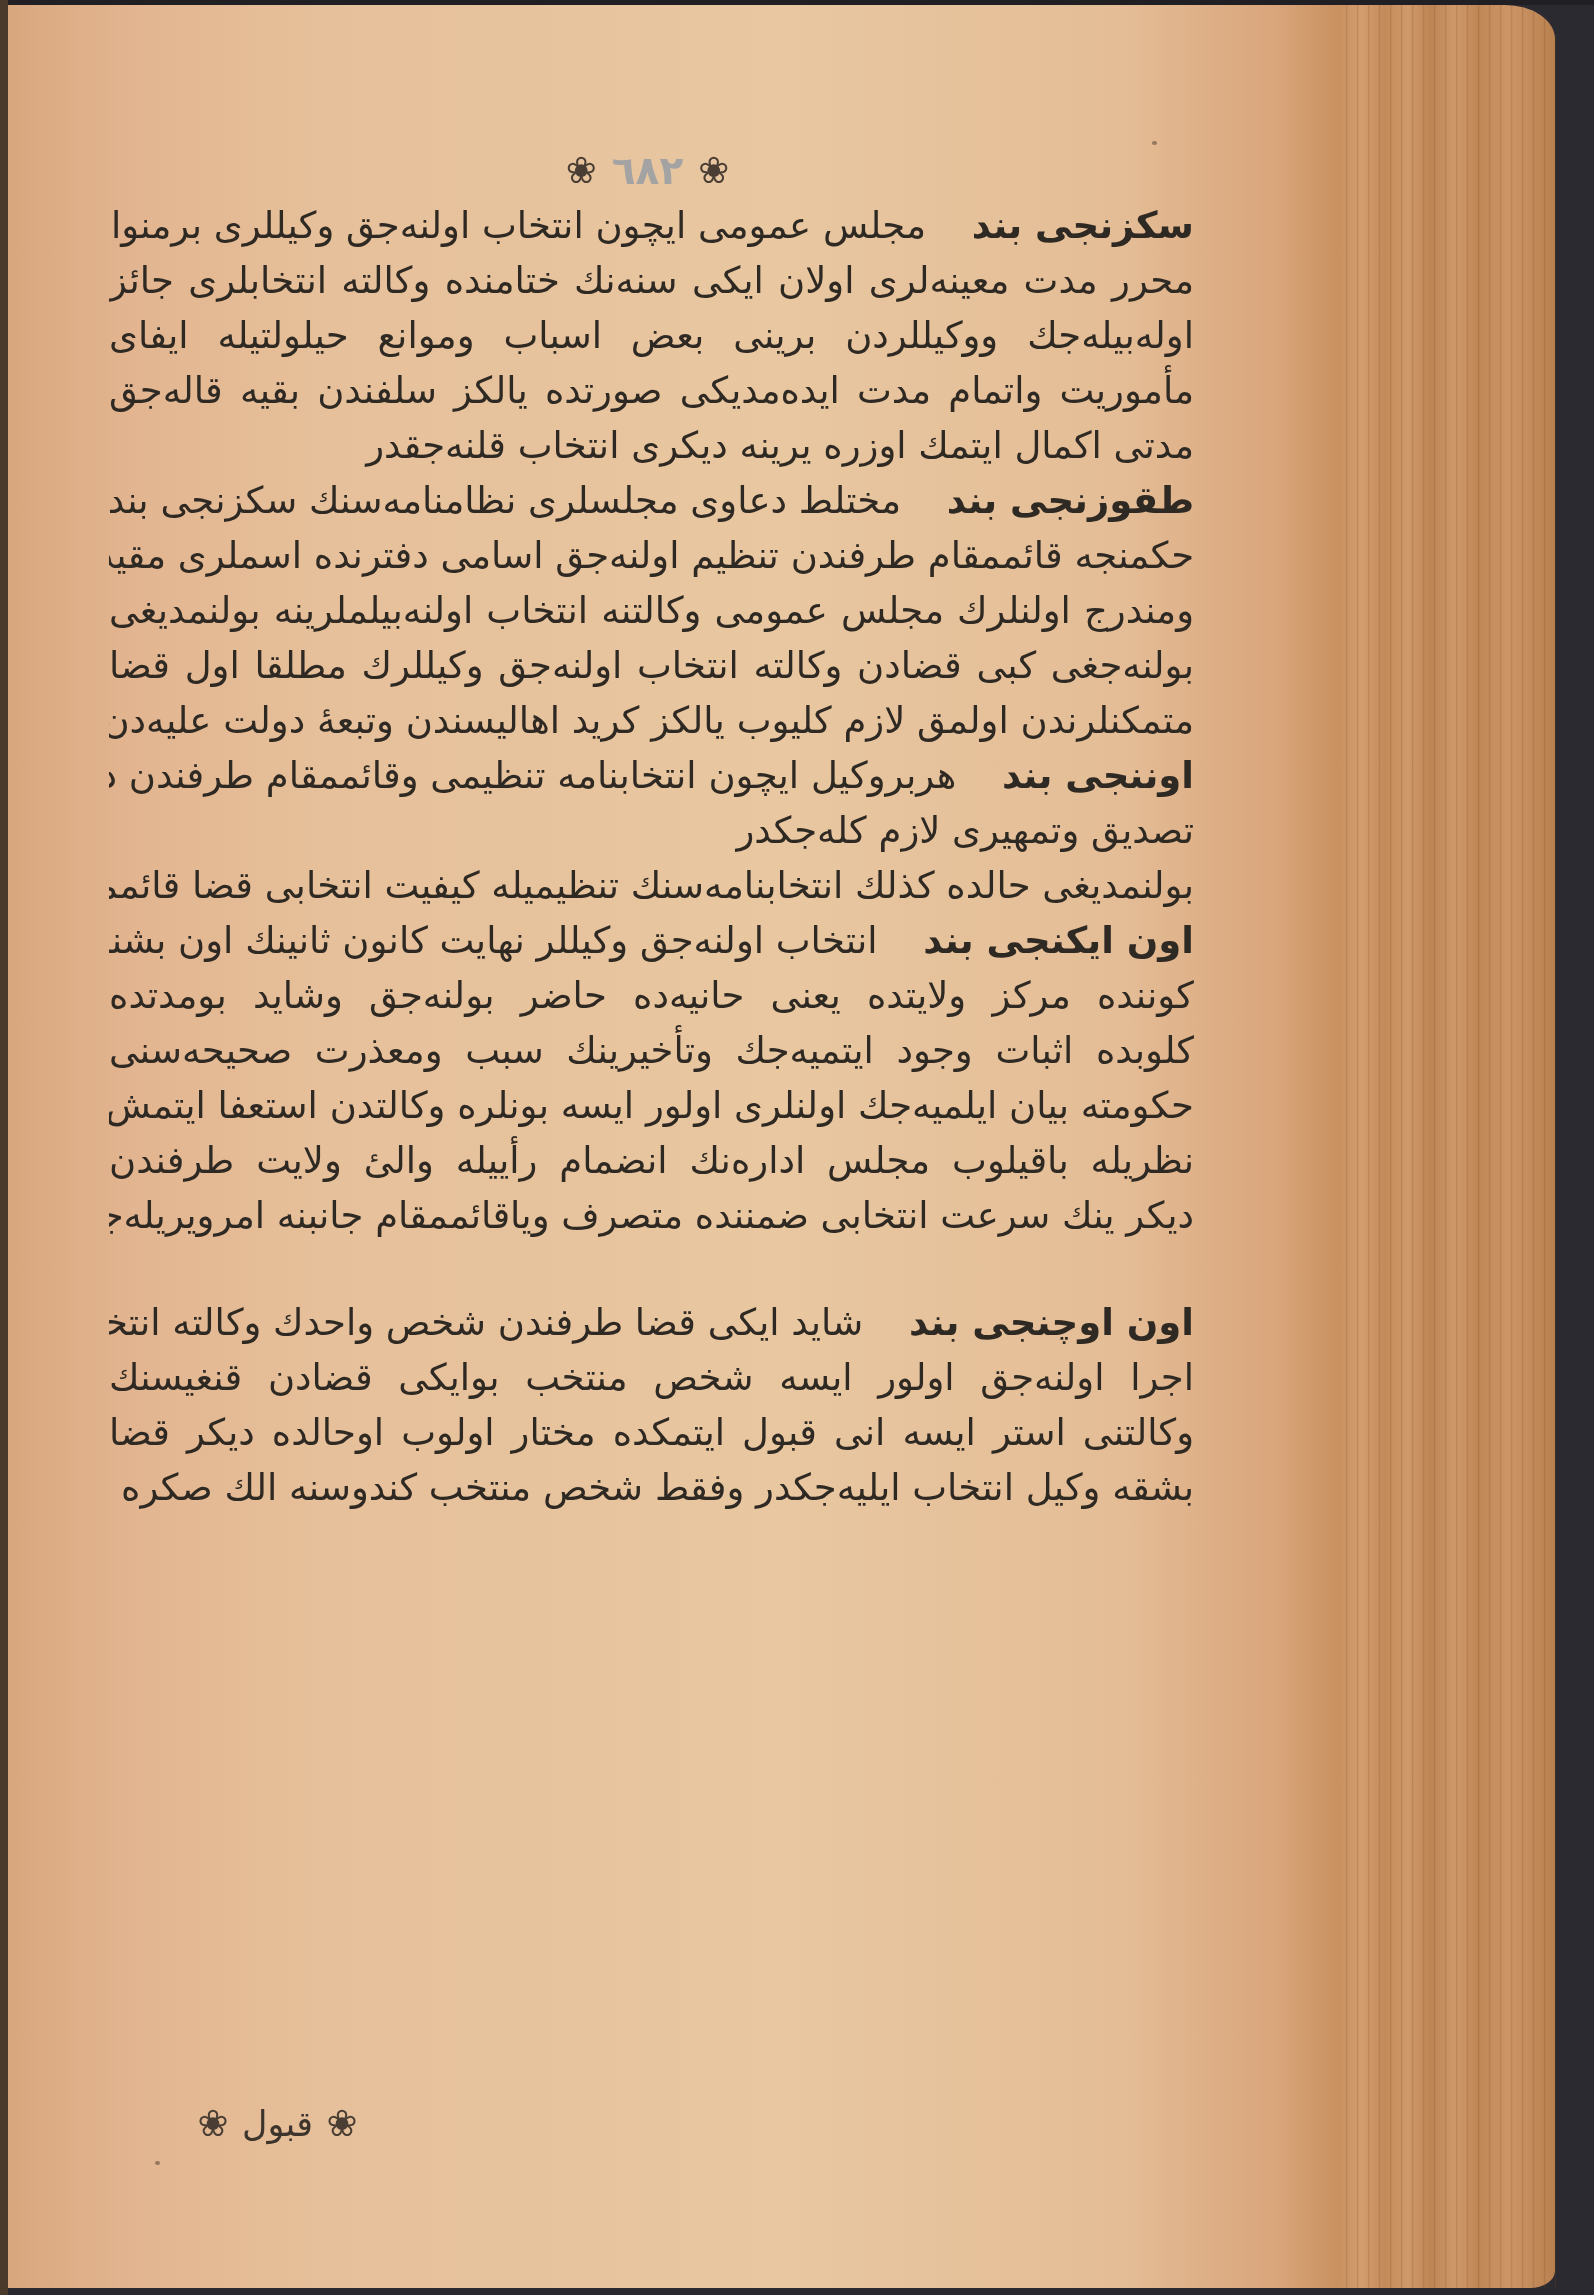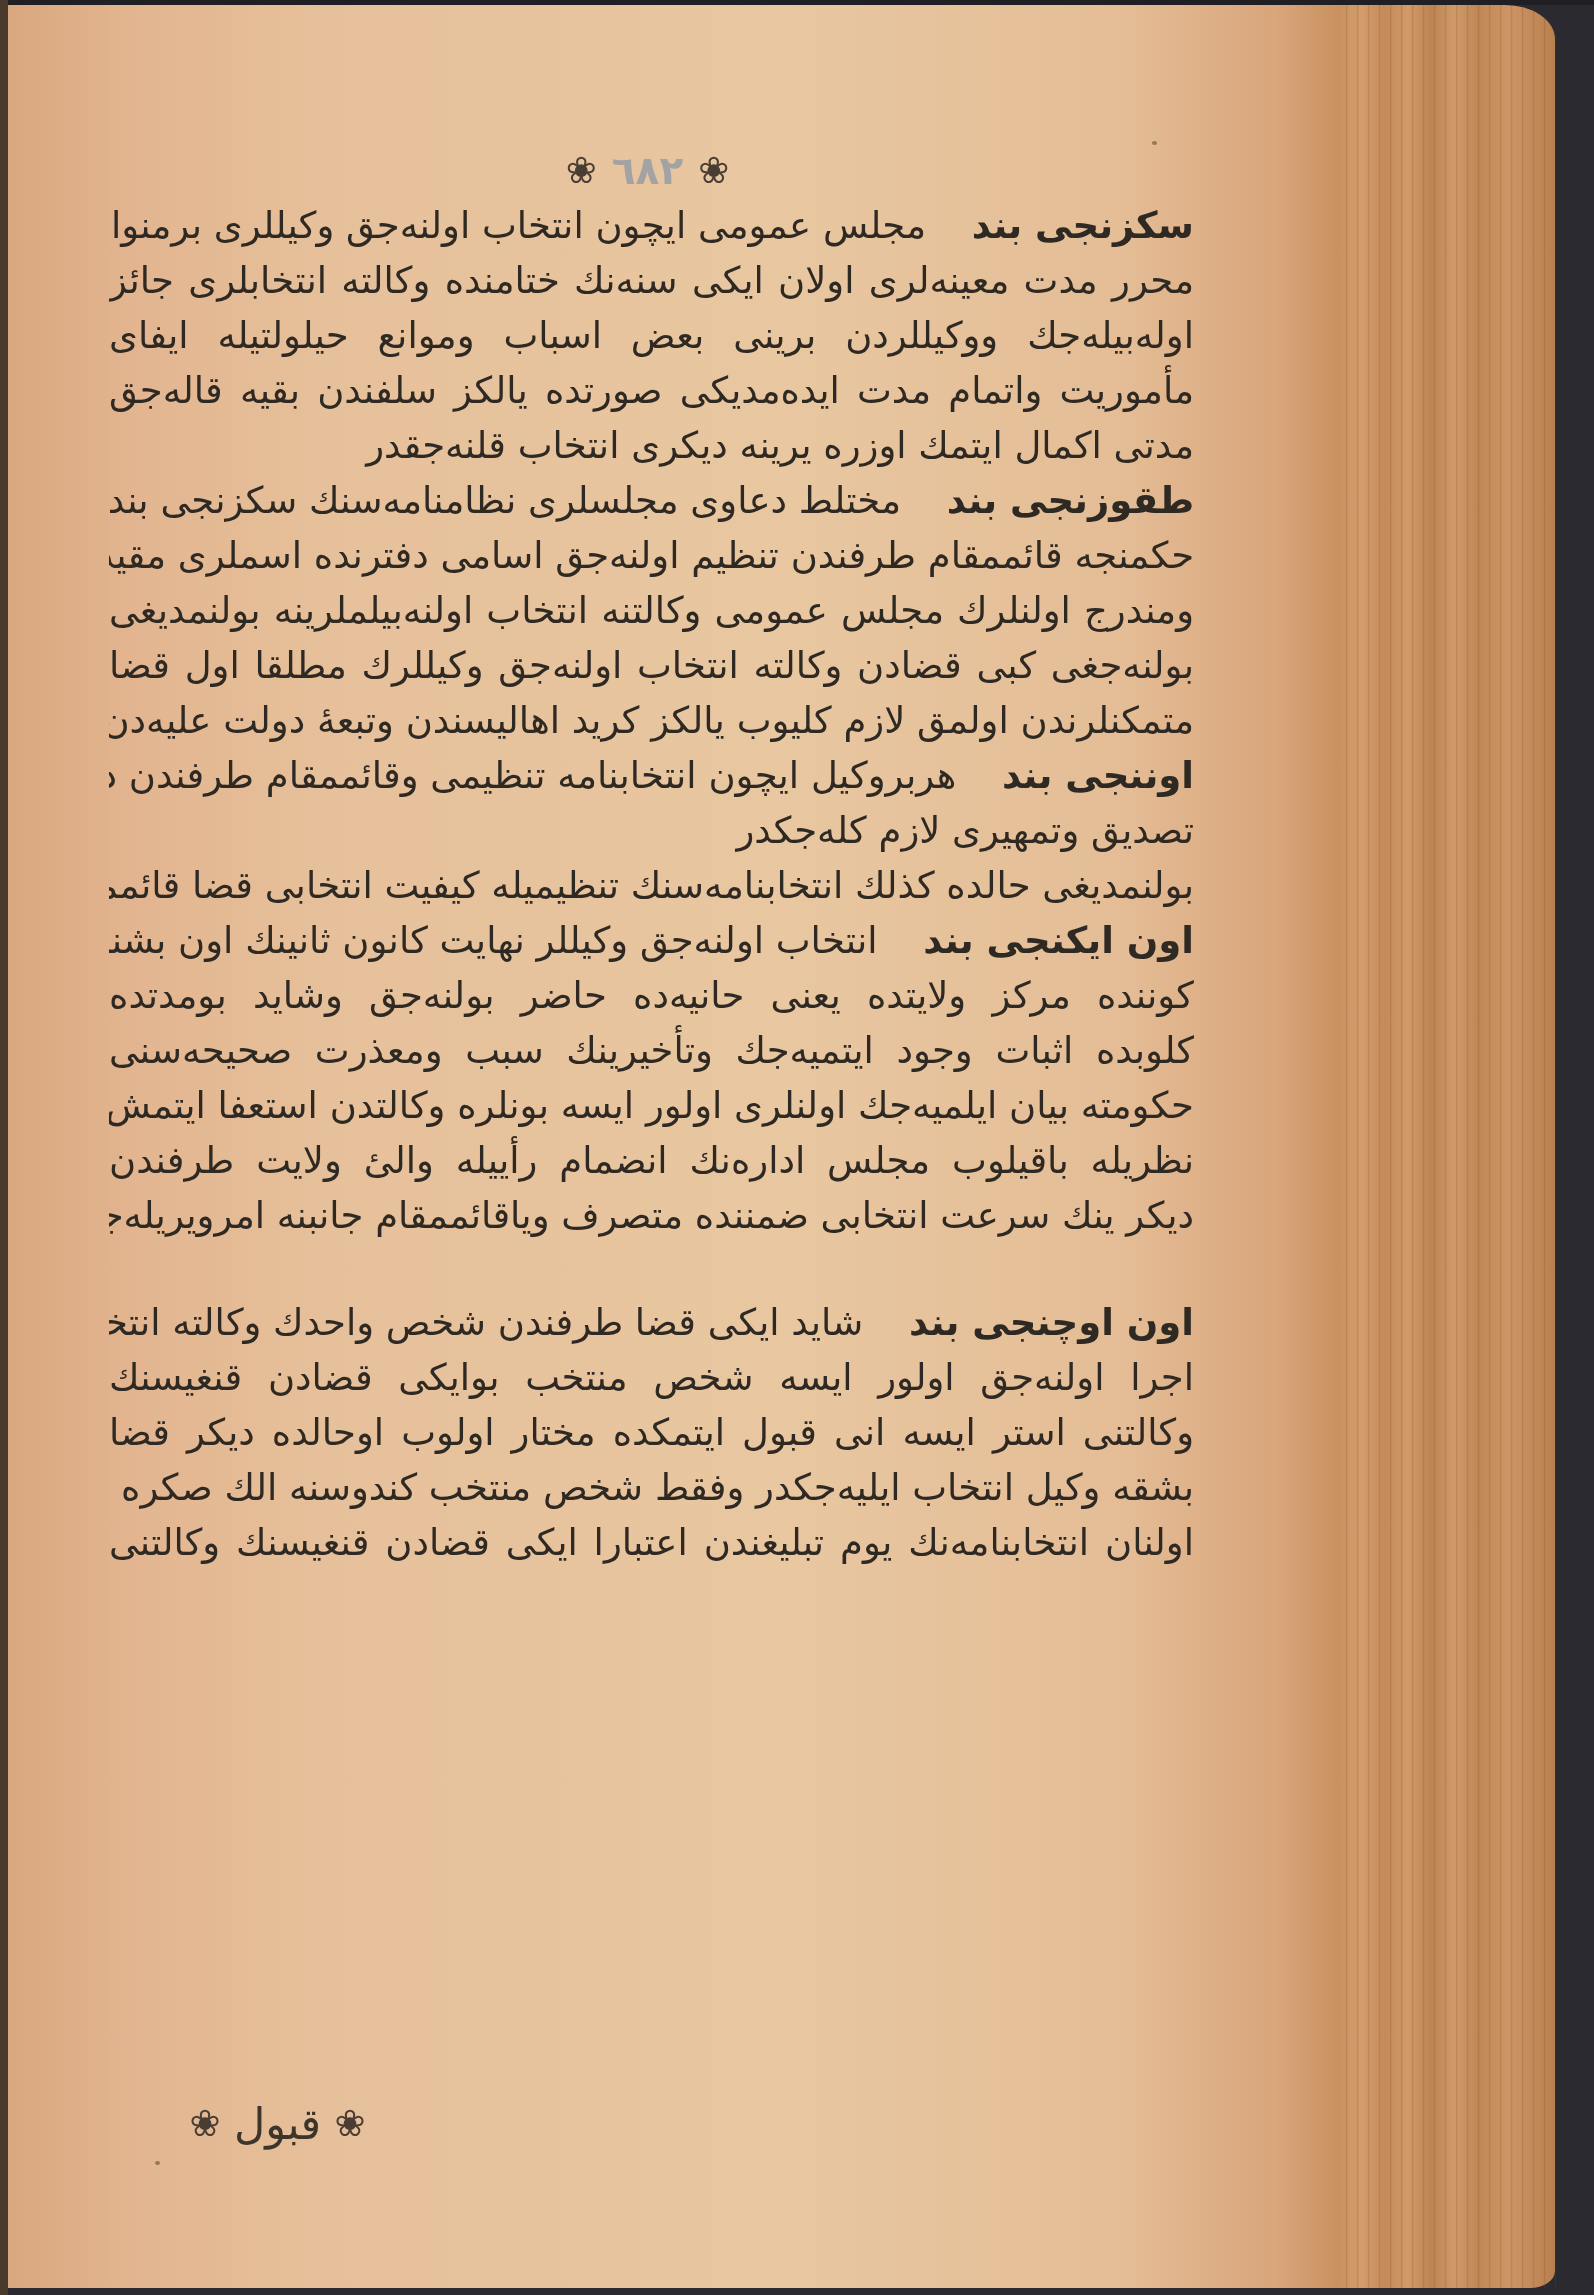--- a/index.html
+++ b/index.html
@@ -137,7 +137,6 @@
   <div class="line">اجرا اولنه‌جق اولور ایسه شخص منتخب بوایکی قضادن قنغیسنك</div>
   <div class="line">وکالتنی استر ایسه انی قبول ایتمکده مختار اولوب اوحالده دیکر قضا</div>
   <div class="line">بشقه وکیل انتخاب ایلیه‌جکدر وفقط شخص منتخب کندوسنه الك صکره تبلیغ</div>
-  <div class="line">اولنان انتخابنامه‌نك یوم تبلیغندن اعتبارا ایکی قضادن قنغیسنك وکالتنی</div>
 </div>
 
 <div class="footer">

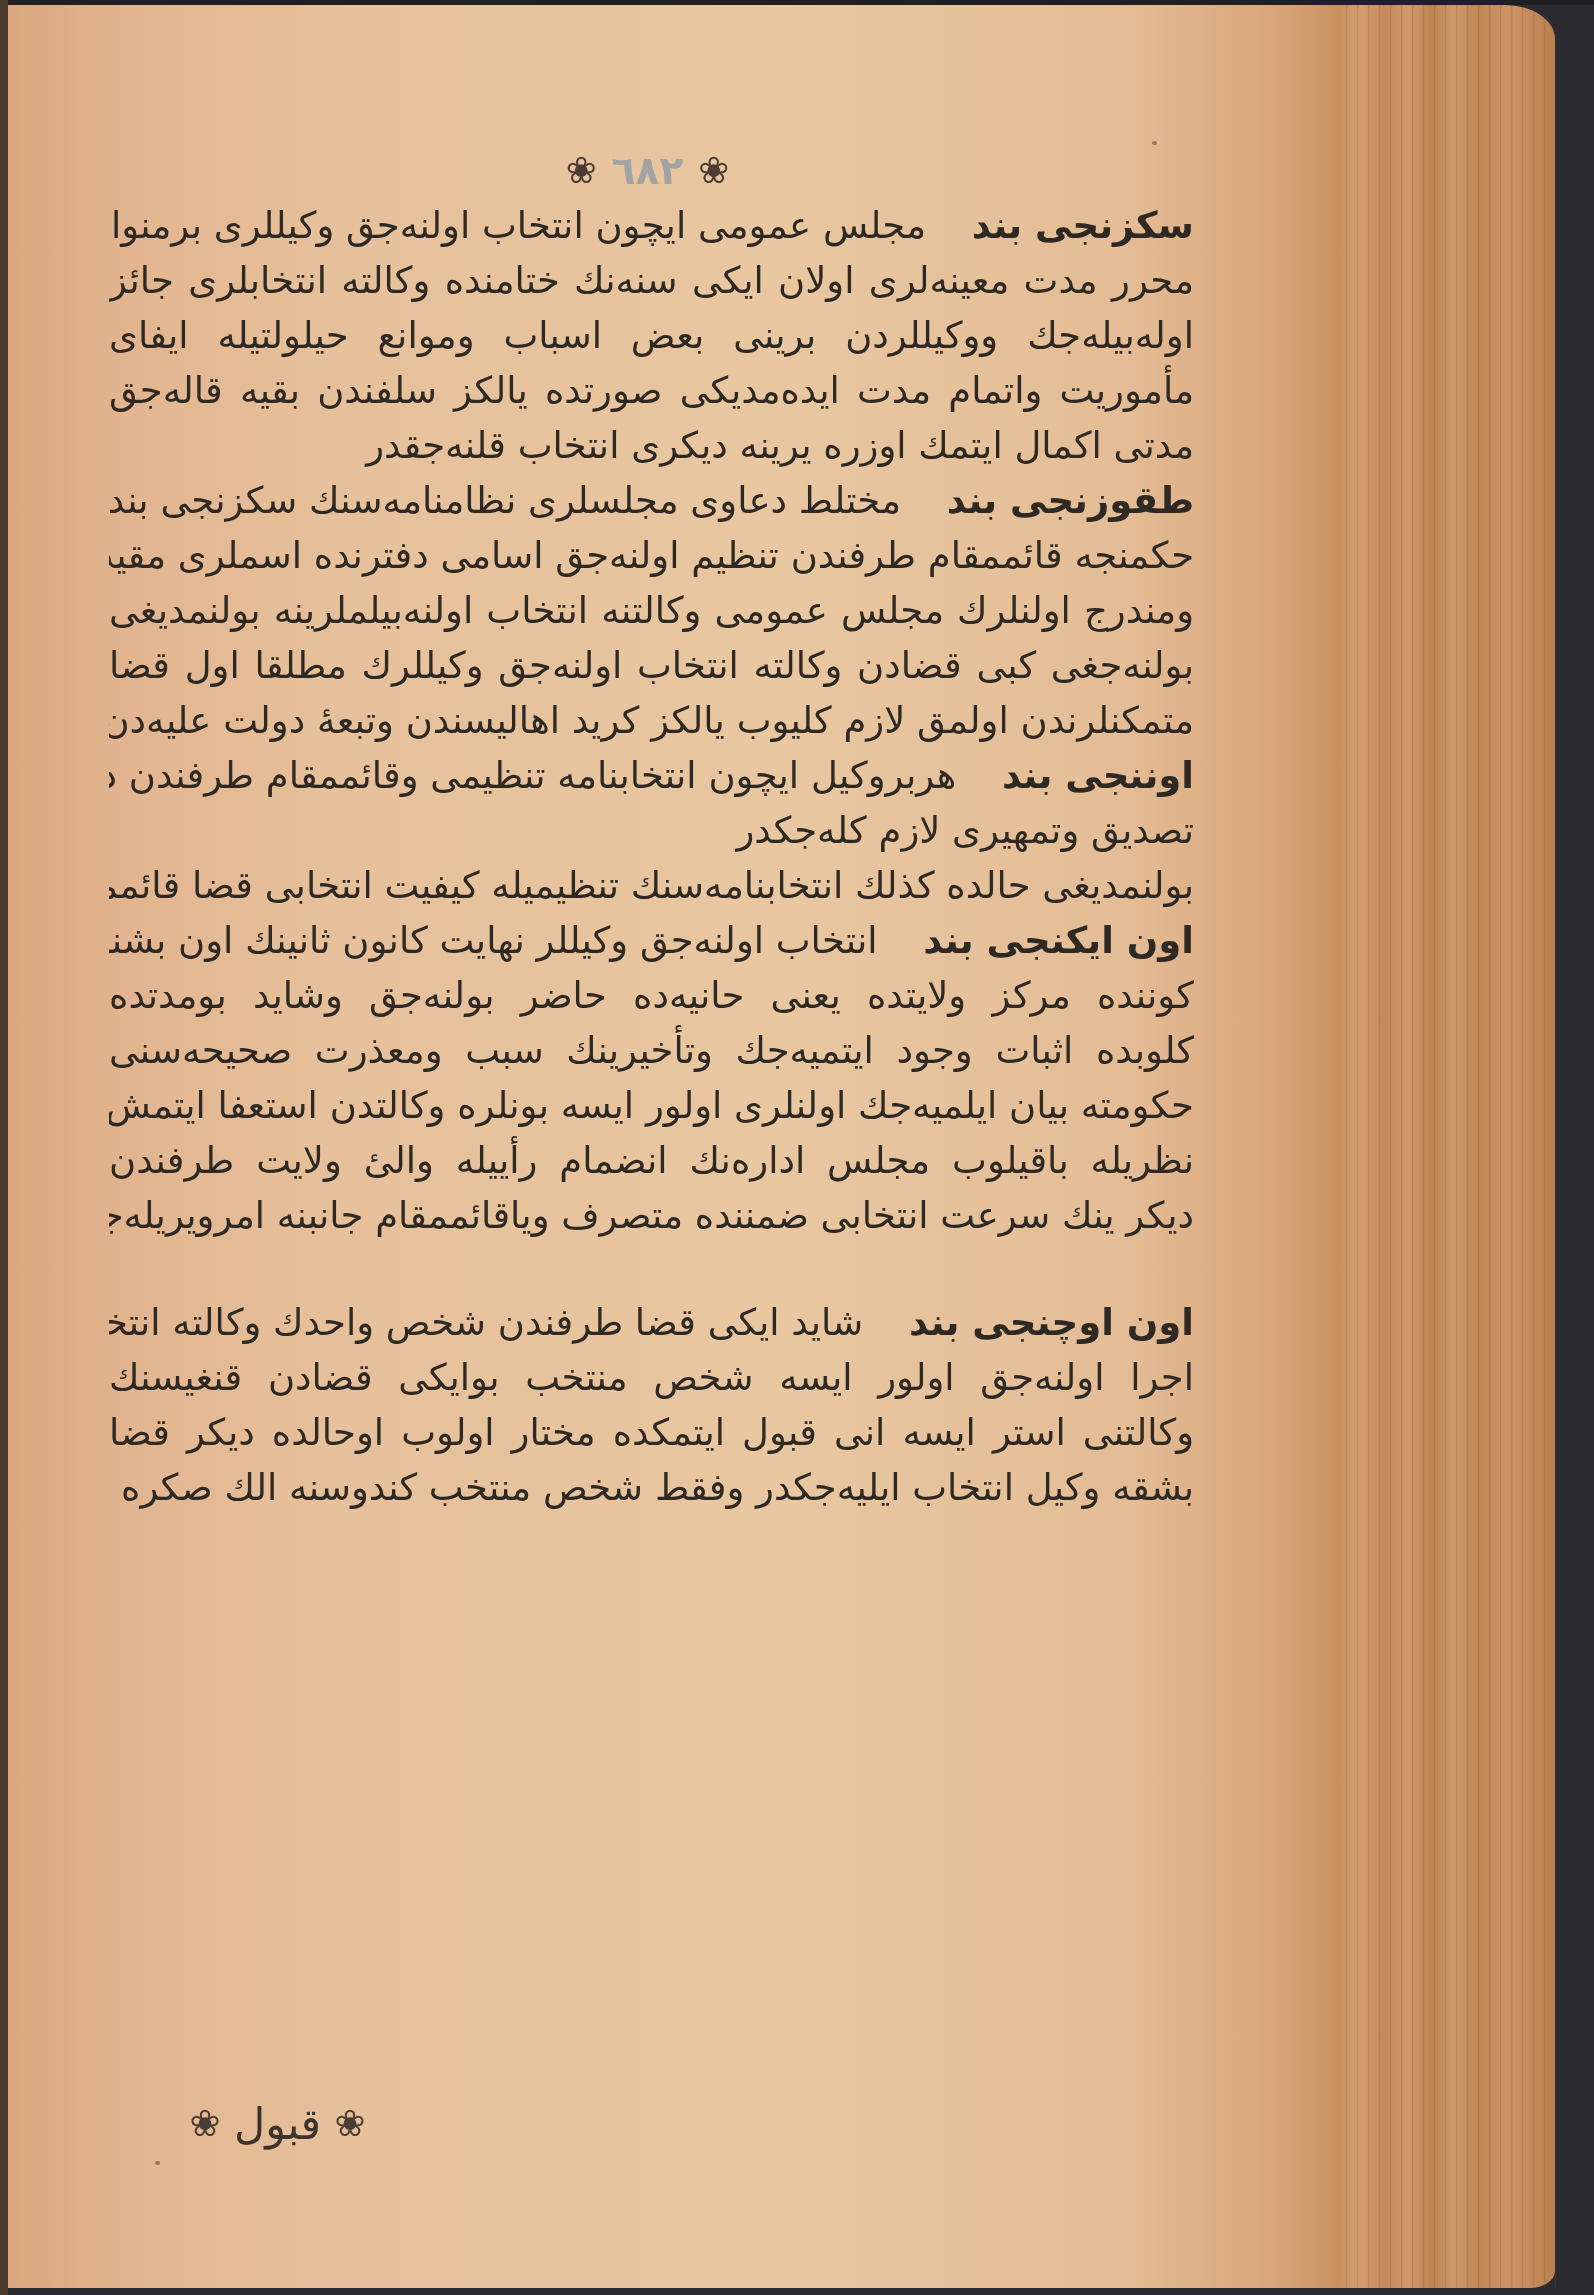--- a/index.html
+++ b/index.html
@@ -67,7 +67,7 @@
     }
     .catchword {
       font-family: "DejaVu Sans", sans-serif;
-      font-size: 43px; color: #3d342c; direction: rtl;
+      font-size: 35px; color: #3d342c; direction: rtl;
     }
     .stain {
       position: absolute; width: 5px; height: 4.2px; border-radius: 50%;

